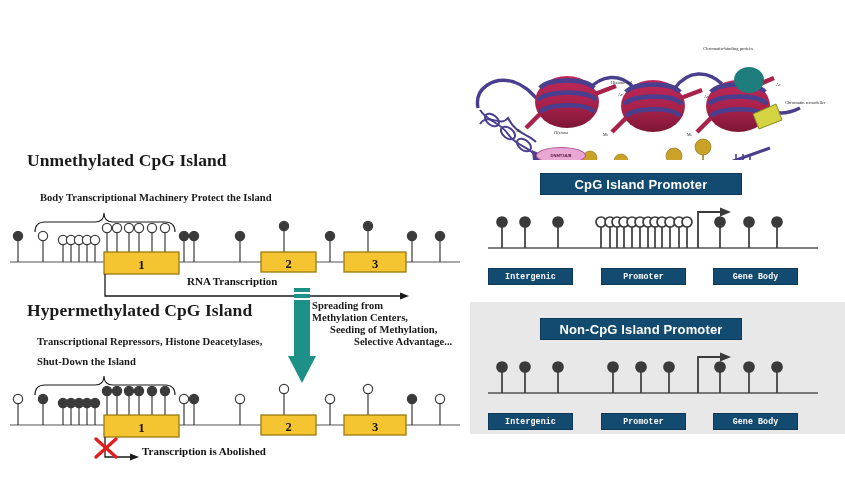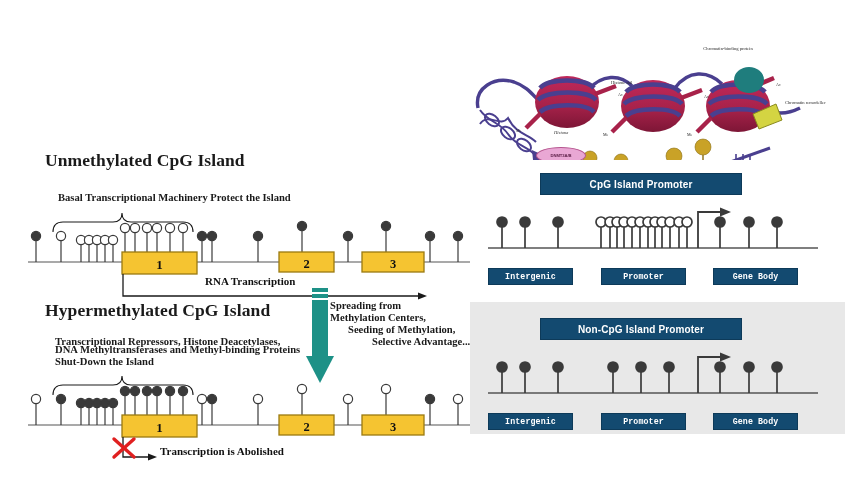--- a/index.html
+++ b/index.html
@@ -7,7 +7,7 @@
        font-family:"Liberation Serif", serif;color:#111;}
   .abs{position:absolute;}
   
-  #left-figure{left:0;top:0;width:470px;height:484px;margin-left:18px;}
+  #left-figure{left:0;top:0;width:470px;height:484px;}
   .panel-heading{font-family:"Liberation Serif",serif;font-weight:bold;
      font-size:17.5px;letter-spacing:.1px;color:#1a1a1a;white-space:nowrap;}
   .anno-text{font-family:"Liberation Serif",serif;font-weight:bold;

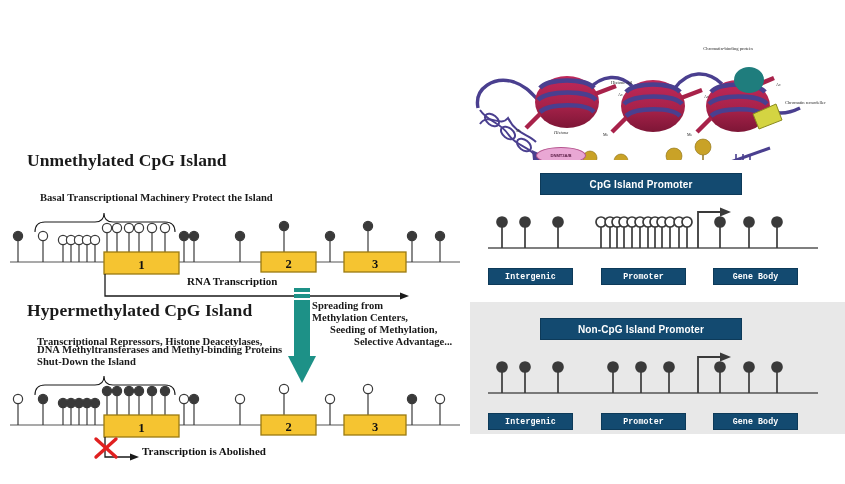--- a/index.html
+++ b/index.html
@@ -21,7 +21,7 @@
      color:#ffffff;font-family:"Liberation Sans",sans-serif;font-weight:bold;
      display:flex;align-items:center;justify-content:center;
      box-sizing:border-box;white-space:nowrap;}
-  .navy-title{font-size:10px;letter-spacing:.15px;}
+  .navy-title{font-size:13px;letter-spacing:.15px;}
   .navy-small{font-size:8.3px;letter-spacing:.1px;font-family:Liberation Mono, monospace;}
   .chrom-label{position:absolute;font-family:"Liberation Serif",serif;
      font-size:4.6px;color:#2b2b2b;line-height:5.6px;white-space:nowrap;

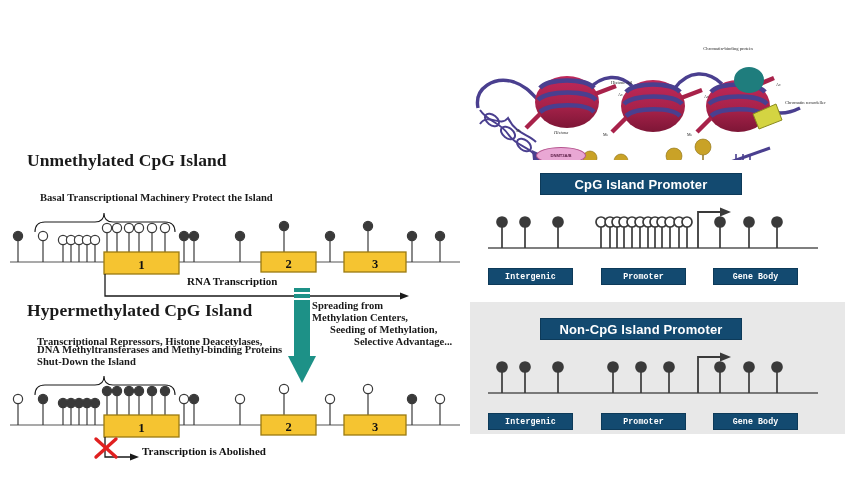--- a/index.html
+++ b/index.html
@@ -41,7 +41,7 @@
 
   <div class="abs panel-heading" style="left:27px;top:150px;">Unmethylated CpG Island</div>
 
-  <div class="abs anno-text" style="left:40px;top:192px;">Basal Transcriptional Machinery Protect the Island</div>
+  <div class="abs anno-text" style="left:40px;top:192px;">Body Transcriptional Machinery Protect the Island</div>
 
   <svg class="abs" style="left:0px;top:204px;" width="470" height="100" viewBox="0 0 470 100">
 

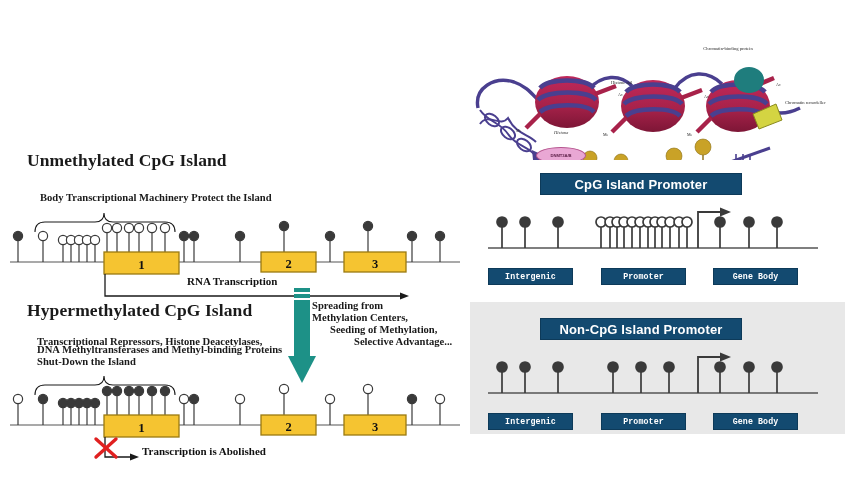--- a/index.html
+++ b/index.html
@@ -116,7 +116,6 @@
   <div class="abs panel-heading" style="left:27px;top:300px;">Hypermethylated CpG Island</div>
 
   <div class="abs anno-text" style="left:37px;top:336px;">Transcriptional Repressors, Histone Deacetylases,</div>
-  <div class="abs anno-text" style="left:37px;top:344px;">DNA Methyltransferases and Methyl-binding Proteins</div>
   <div class="abs anno-text" style="left:37px;top:356px;">Shut-Down the Island</div>
 
   <svg class="abs" style="left:286px;top:288px;" width="34" height="98" viewBox="0 0 34 98">

